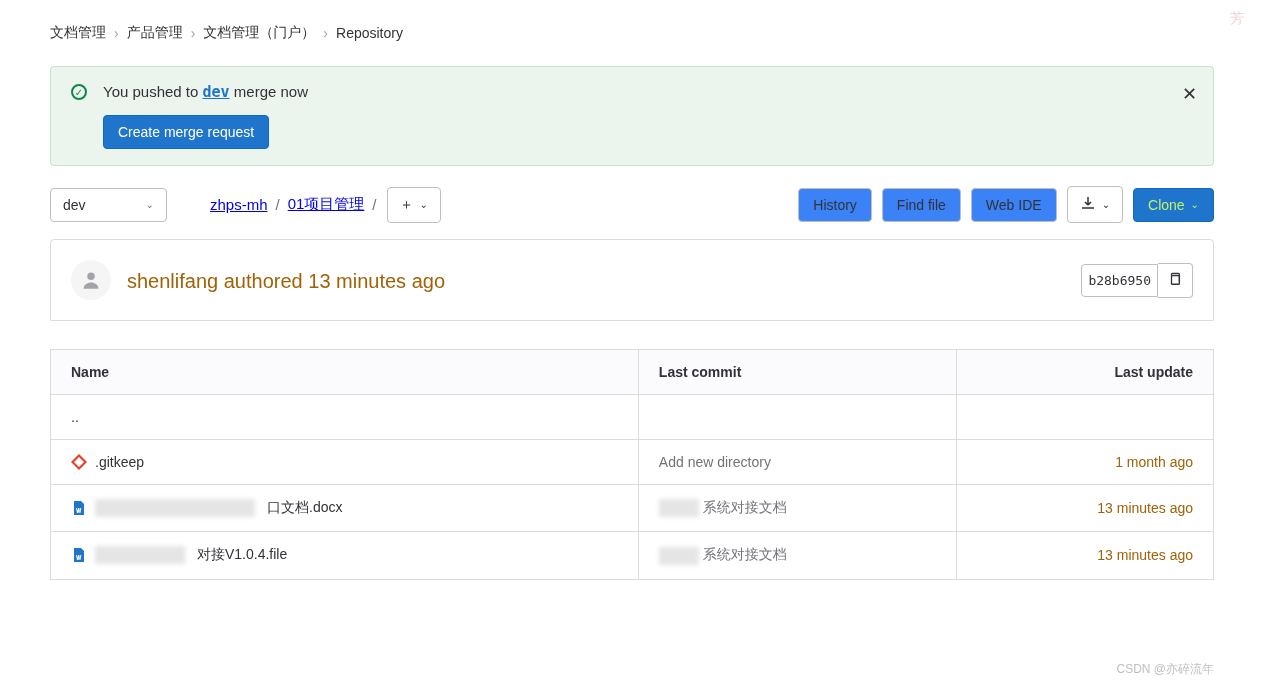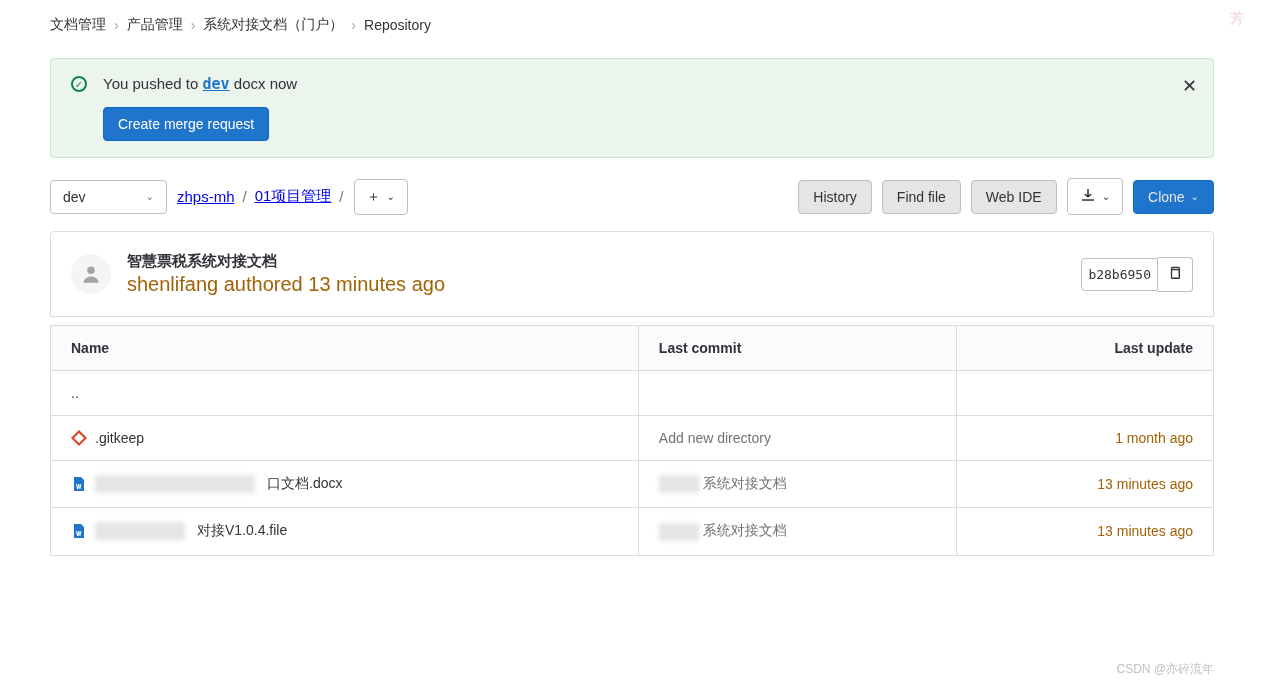--- a/index.html
+++ b/index.html
@@ -4,7 +4,7 @@
 <style>
 * { box-sizing: border-box; margin: 0; padding: 0; }
 body { font-family: -apple-system, BlinkMacSystemFont, "Segoe UI", Helvetica, Arial, sans-serif; font-size: 14px; color: #333238; background: #fff; width: 1264px; padding: 0 50px; }
-.breadcrumb { display: flex; align-items: center; gap: 8px; padding: 16px 0 12px; font-size: 14px; color: #737278; }
+.breadcrumb { display: flex; align-items: center; gap: 8px; padding: 24px 0 12px; font-size: 14px; color: #737278; }
 .breadcrumb a { color: #333238; text-decoration: none; }
 .breadcrumb .sep { color: #a4a3a8; }
 .alert { border: 1px solid #c3e6cd; background: #ecf4ee; border-radius: 4px; padding: 16px 20px; margin: 12px 0 20px; position: relative; }

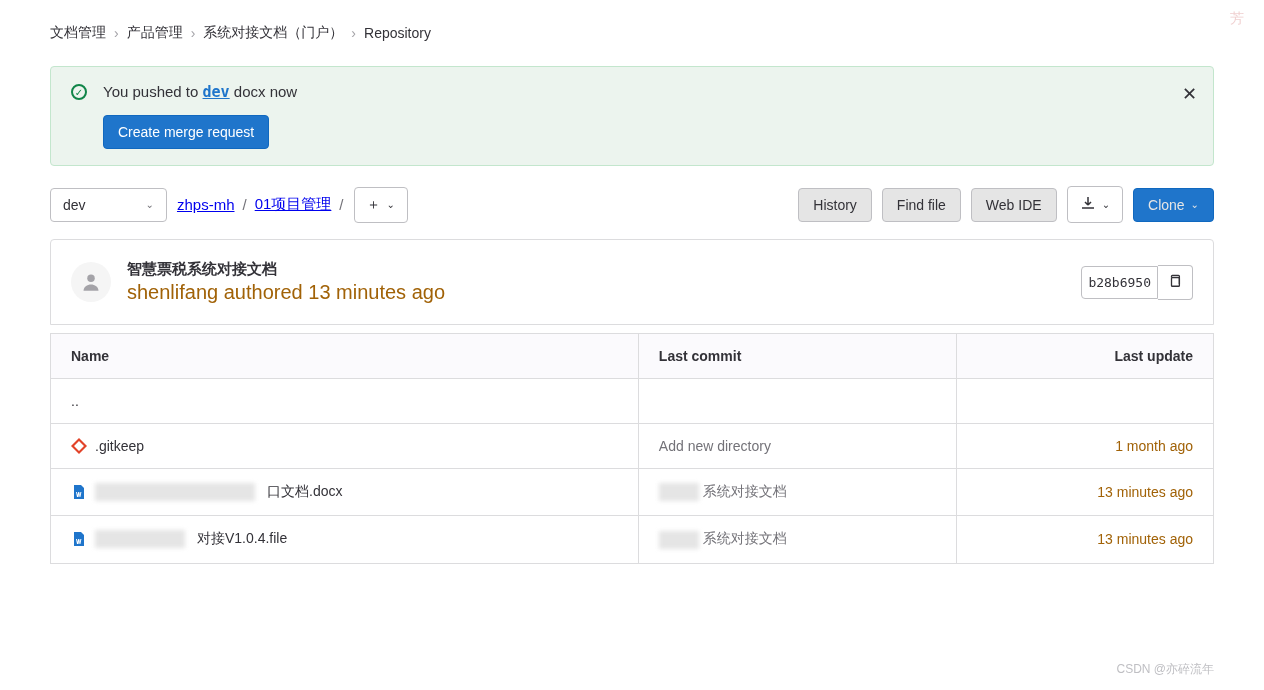--- a/index.html
+++ b/index.html
@@ -56,7 +56,7 @@
   <span class="sep">›</span>
   <a href="#">产品管理</a>
   <span class="sep">›</span>
-  <a href="#">系统对接文档（门户）</a>
+  <a href="#">文档管理（门户）</a>
   <span class="sep">›</span>
   <a href="#" style="font-weight:400">Repository</a>
 </nav>

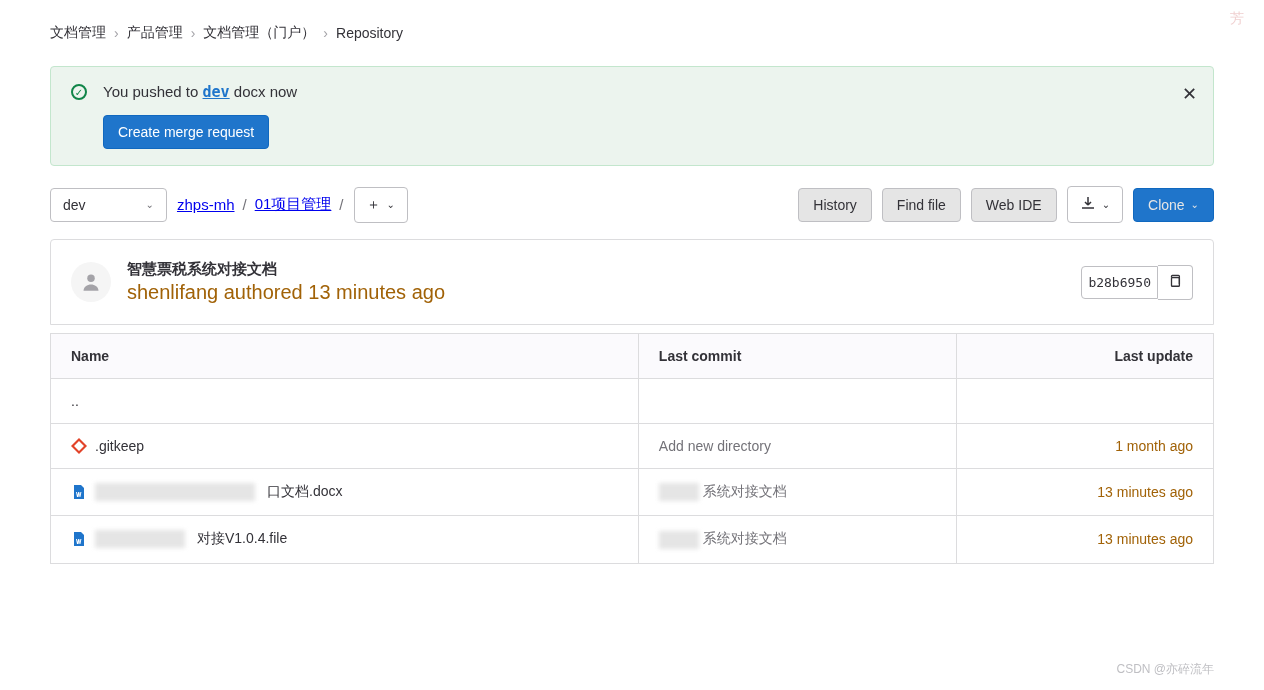--- a/index.html
+++ b/index.html
@@ -65,7 +65,7 @@
   <div class="alert-head">
     <span class="alert-check">✓</span>
     <span class="alert-text">
-      <span>You pushed to </span><a href="#" class="branch">dev</a><span> docx now</span>
+      <span>You pushed to </span><a href="#" class="branch">dev</a><span> merge now</span>
     </span>
   </div>
   <span class="alert-close">✕</span>

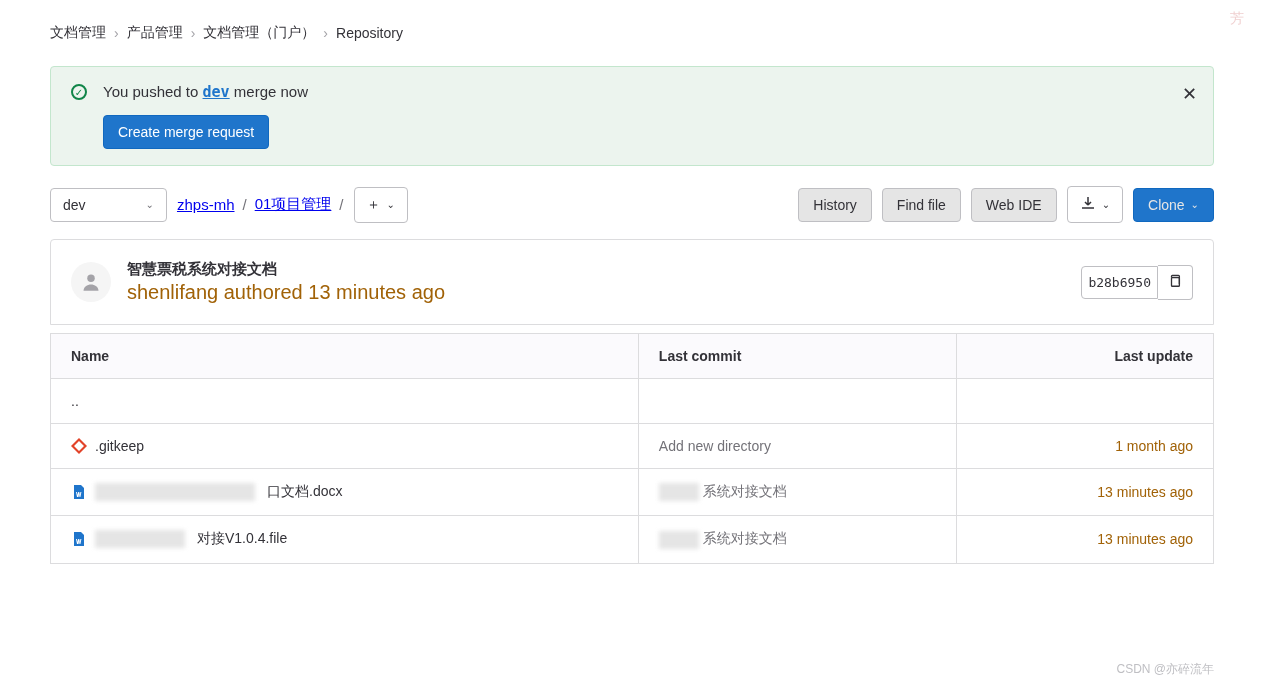--- a/index.html
+++ b/index.html
@@ -20,7 +20,7 @@
 .toolbar-left, .toolbar-right { display: flex; align-items: center; gap: 10px; }
 .branch-select { border: 1px solid #bfbfc3; border-radius: 4px; padding: 8px 12px; display: flex; align-items: center; gap: 60px; background: #fff; cursor: pointer; }
 .branch-select .chev { color: #737278; font-size: 10px; }
-.path { display: flex; align-items: center; gap: 8px; font-size: 15px; color: #333238; }
+.path { display: flex; align-items: center; gap: 8px; font-size: 15px; color: #333238; margin-left: 33px; }
 .path .sep { color: #737278; }
 .icon-btn { border: 1px solid #bfbfc3; border-radius: 4px; padding: 8px 12px; background: #fff; display: flex; align-items: center; gap: 6px; cursor: pointer; }
 .commit-box { border: 1px solid #dcdcde; border-radius: 4px 4px 0 0; padding: 20px; display: flex; align-items: center; justify-content: space-between; }

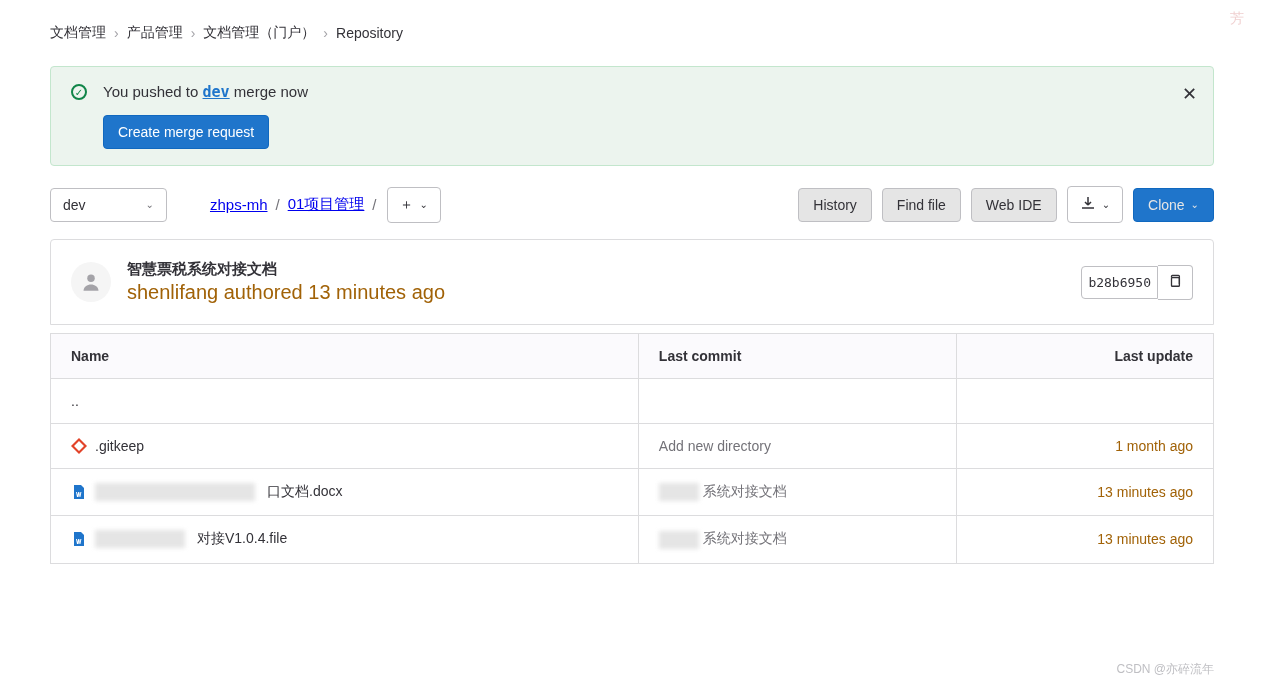--- a/index.html
+++ b/index.html
@@ -13,7 +13,7 @@
 .alert-text { font-size: 15px; color: #333238; }
 .alert-text .branch { color: #1f75cb; font-weight: 600; font-family: monospace; }
 .alert-close { position: absolute; right: 16px; top: 16px; font-size: 18px; color: #333238; cursor: pointer; }
-.btn { display: inline-flex; align-items: center; gap: 6px; padding: 8px 14px; border: 1px solid #bfbfc3; border-radius: 4px; background: #e5e5e5; color: #333238; font-size: 14px; cursor: pointer; text-decoration: none; }
+.btn { display: inline-flex; align-items: center; gap: 6px; padding: 8px 14px; border: 1px solid #bfbfc3; border-radius: 4px; background: #3b82f6; color: #333238; font-size: 14px; cursor: pointer; text-decoration: none; }
 .btn-primary { background: #1f75cb; border-color: #1068bf; color: #ffffff; }
 .btn-blue { background: #1f75cb; border-color: #1068bf; color: #e5e5e5; }
 .toolbar { display: flex; align-items: center; justify-content: space-between; margin-bottom: 16px; }

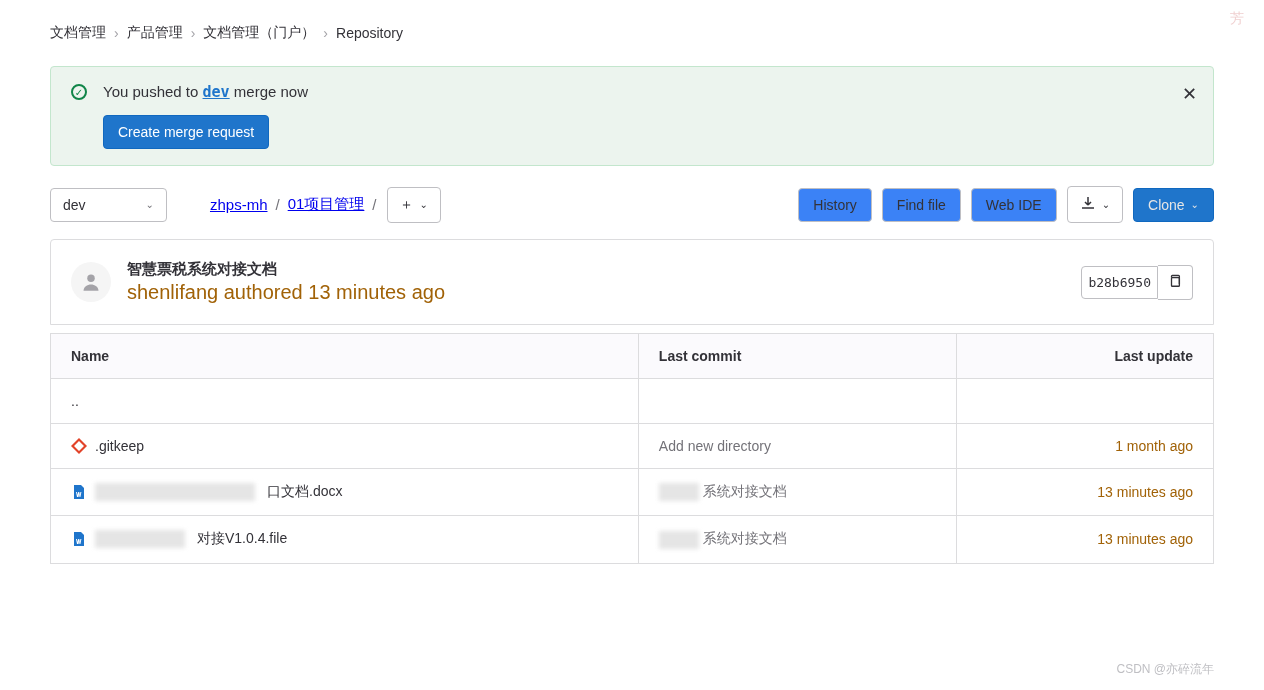--- a/index.html
+++ b/index.html
@@ -15,7 +15,7 @@
 .alert-close { position: absolute; right: 16px; top: 16px; font-size: 18px; color: #333238; cursor: pointer; }
 .btn { display: inline-flex; align-items: center; gap: 6px; padding: 8px 14px; border: 1px solid #bfbfc3; border-radius: 4px; background: #3b82f6; color: #333238; font-size: 14px; cursor: pointer; text-decoration: none; }
 .btn-primary { background: #1f75cb; border-color: #1068bf; color: #ffffff; }
-.btn-blue { background: #1f75cb; border-color: #1068bf; color: #e5e5e5; }
+.btn-blue { background: #1f75cb; border-color: #1068bf; color: #bef264; }
 .toolbar { display: flex; align-items: center; justify-content: space-between; margin-bottom: 16px; }
 .toolbar-left, .toolbar-right { display: flex; align-items: center; gap: 10px; }
 .branch-select { border: 1px solid #bfbfc3; border-radius: 4px; padding: 8px 12px; display: flex; align-items: center; gap: 60px; background: #fff; cursor: pointer; }

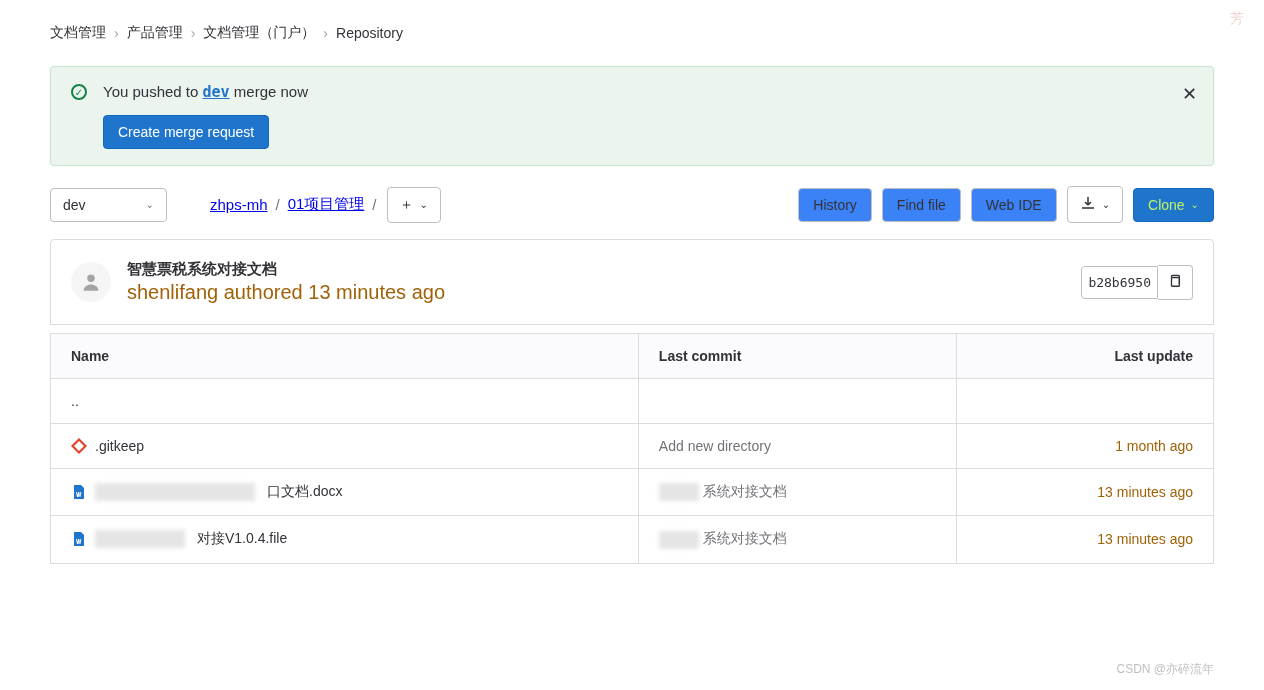--- a/index.html
+++ b/index.html
@@ -119,7 +119,6 @@
         </svg>
     </div>
     <div>
-      <div class="commit-title">智慧票税系统对接文档</div>
       <div class="commit-meta">
         <span>shenlifang</span> <span>authored</span> <span>13 minutes ago</span>
       </div>

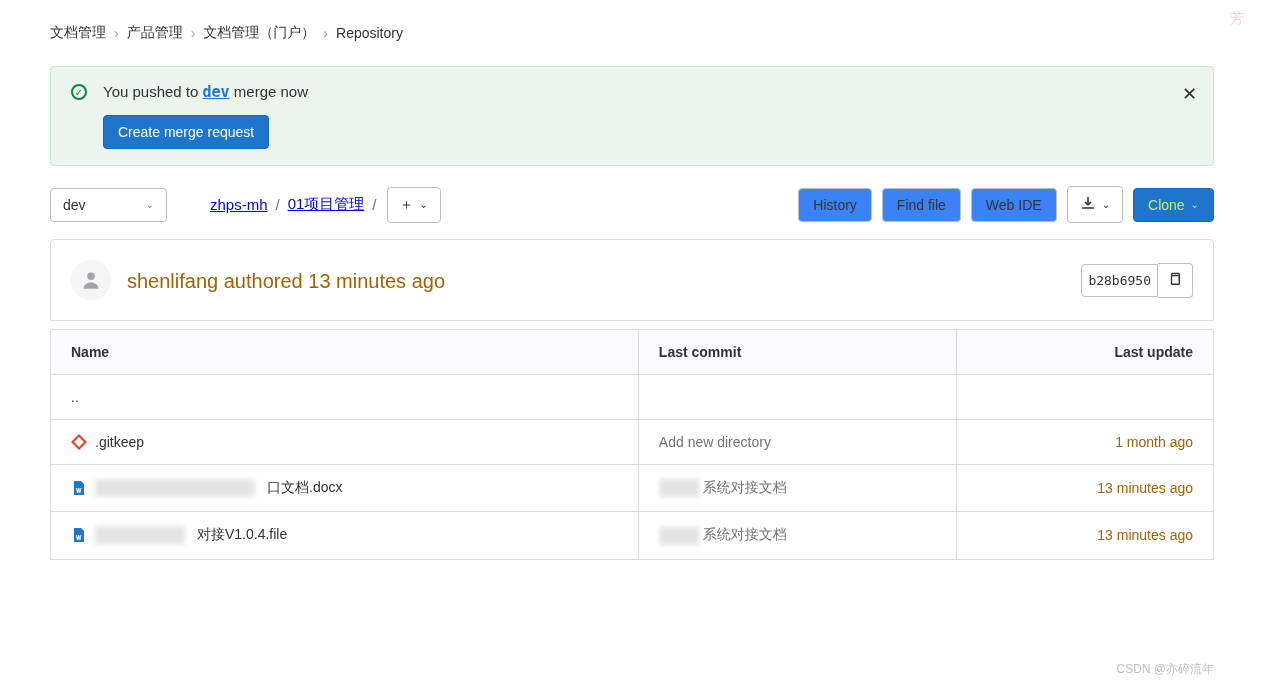--- a/index.html
+++ b/index.html
@@ -31,7 +31,7 @@
 .commit-right { display: flex; align-items: center; gap: 0; }
 .sha-btn { border: 1px solid #bfbfc3; border-radius: 4px 0 0 4px; padding: 8px 6px; font-family: monospace; font-size: 13px; background: #fff; cursor: pointer; }
 .copy-btn { border: 1px solid #bfbfc3; border-left: none; border-radius: 0 4px 4px 0; padding: 8px 10px; background: #fff; cursor: pointer; }
-table { width: 100%; border-collapse: collapse; margin-top: 8px; }
+table { width: 100%; border-collapse: collapse; margin-top: 28px; }
 th { text-align: left; padding: 14px 20px; background: #fbfafd; border: 1px solid #dcdcde; font-weight: 600; font-size: 14px; color: #333238; }
 th.right { text-align: right; }
 td { padding: 14px 20px; border: 1px solid #dcdcde; border-top: none; font-size: 14px; color: #333238; }

